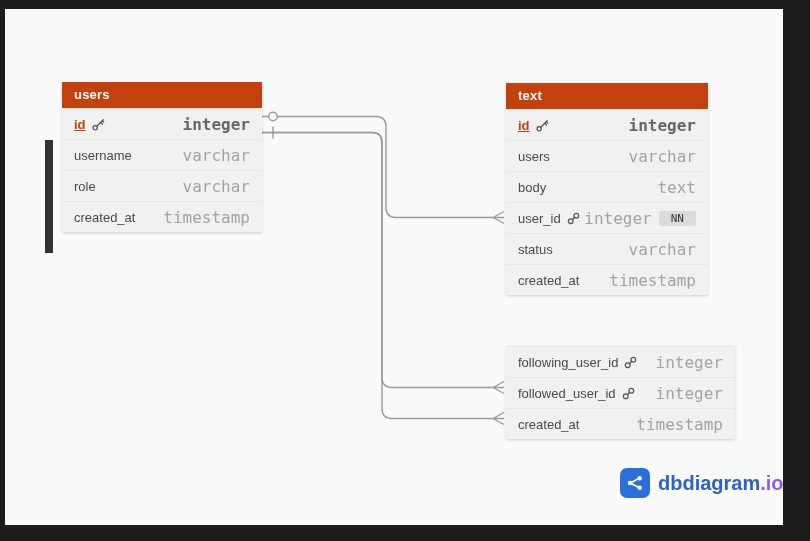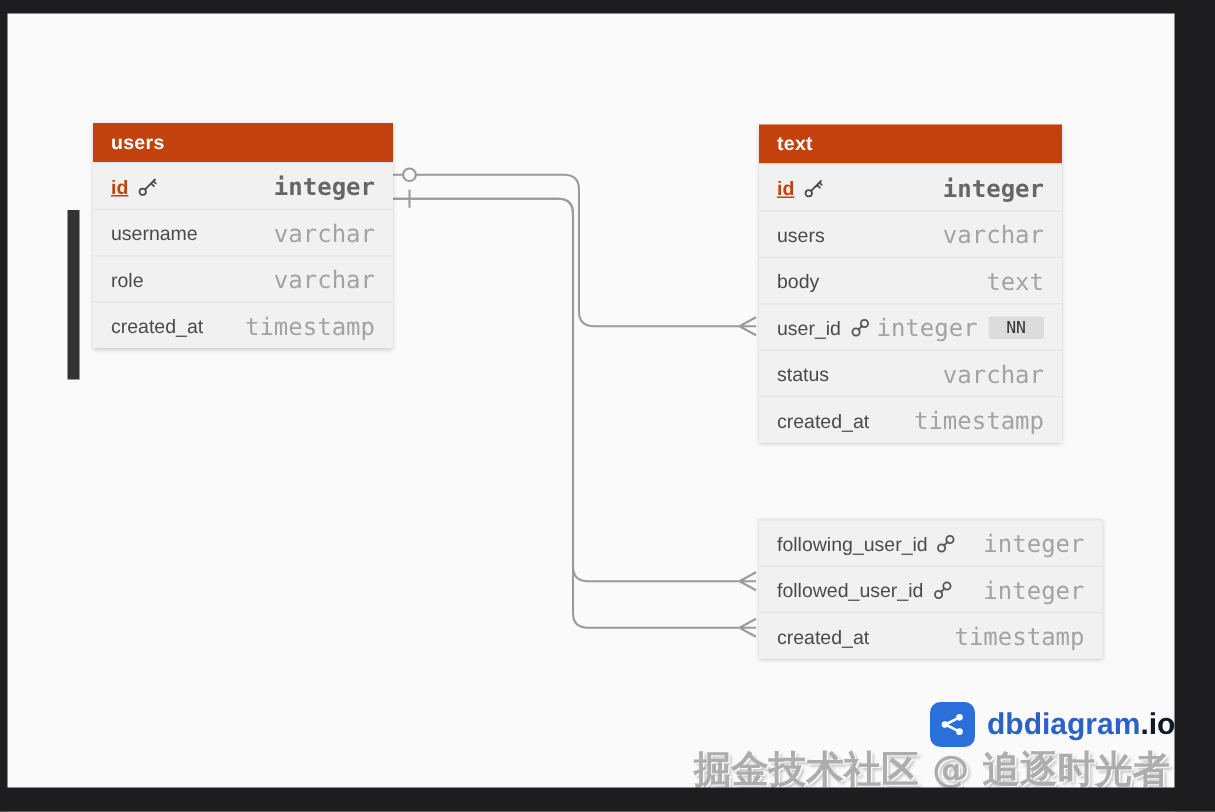--- a/index.html
+++ b/index.html
@@ -38,7 +38,7 @@
   .logo-box{width:30px;height:30px;border-radius:7px;background:#2b6fdb;display:inline-flex;
             align-items:center;justify-content:center;}
   .logo-text{margin-left:8px;font-size:20px;font-weight:bold;color:#2a62c9;}
-  .logo-text .io{color:#0f172a;}
+  .logo-text .io{color:#8b5cf6;}
   
   .watermark{position:absolute;top:496px;right:30px;z-index:5;font-size:25px;font-weight:bold;
              color:#adadad;font-family:"DejaVu Sans",sans-serif;white-space:nowrap;

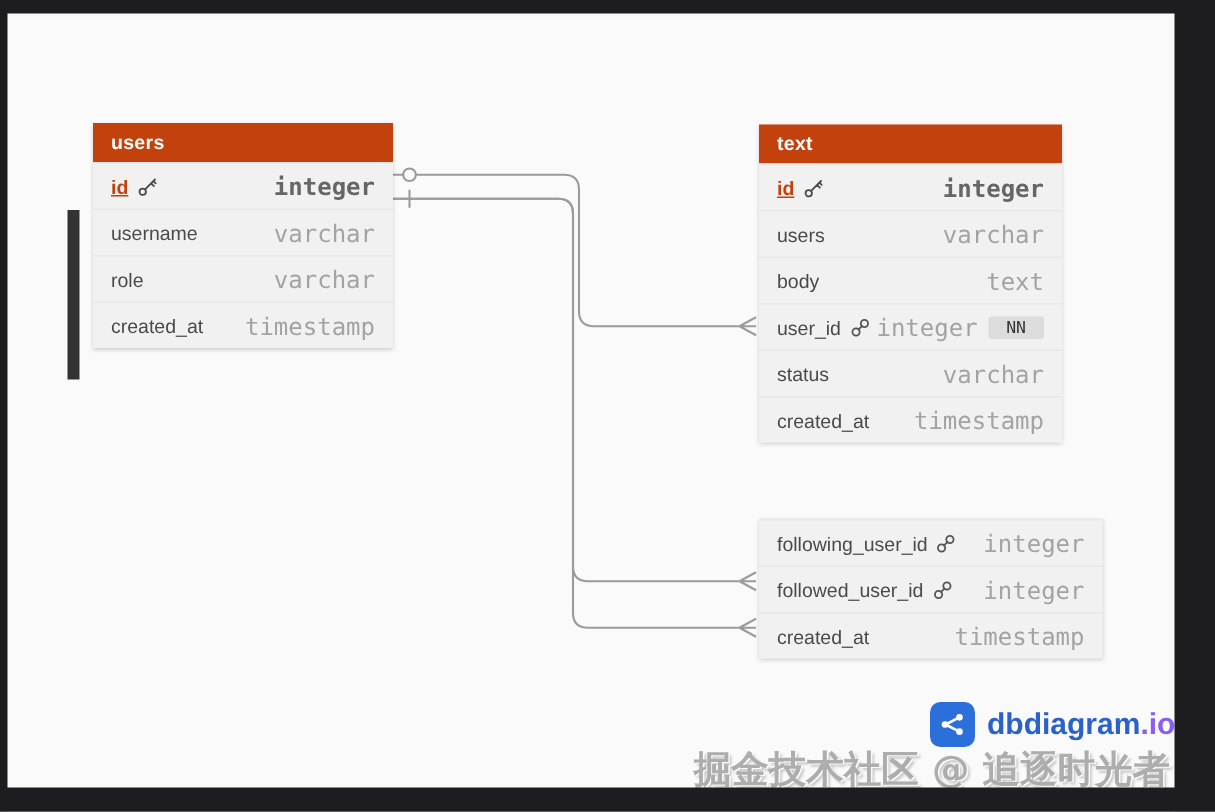--- a/index.html
+++ b/index.html
@@ -186,7 +186,6 @@
     <span class="logo-text"><span>dbdiagram</span><span class="io">.io</span></span>
   </div>
 
-  <div class="watermark">掘金技术社区 @ 追逐时光者</div>
 
   <div class="bar top"></div>
   <div class="bar left"></div>

